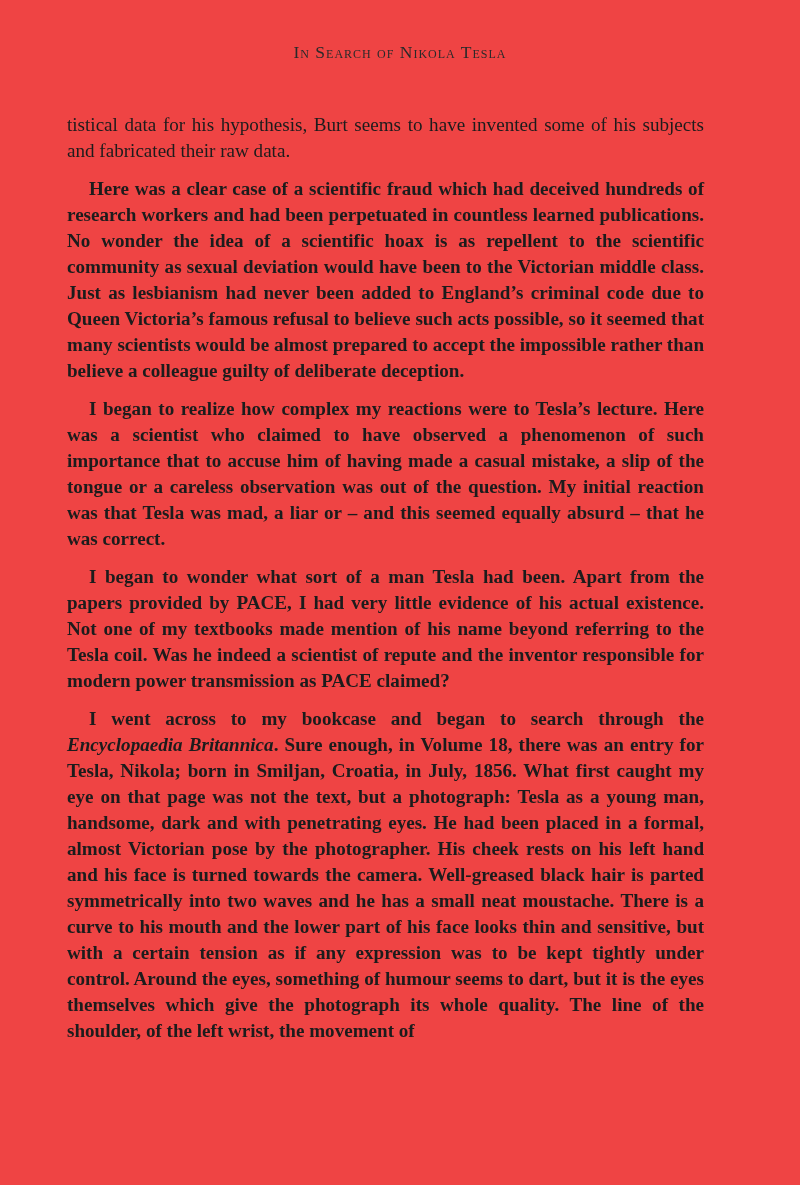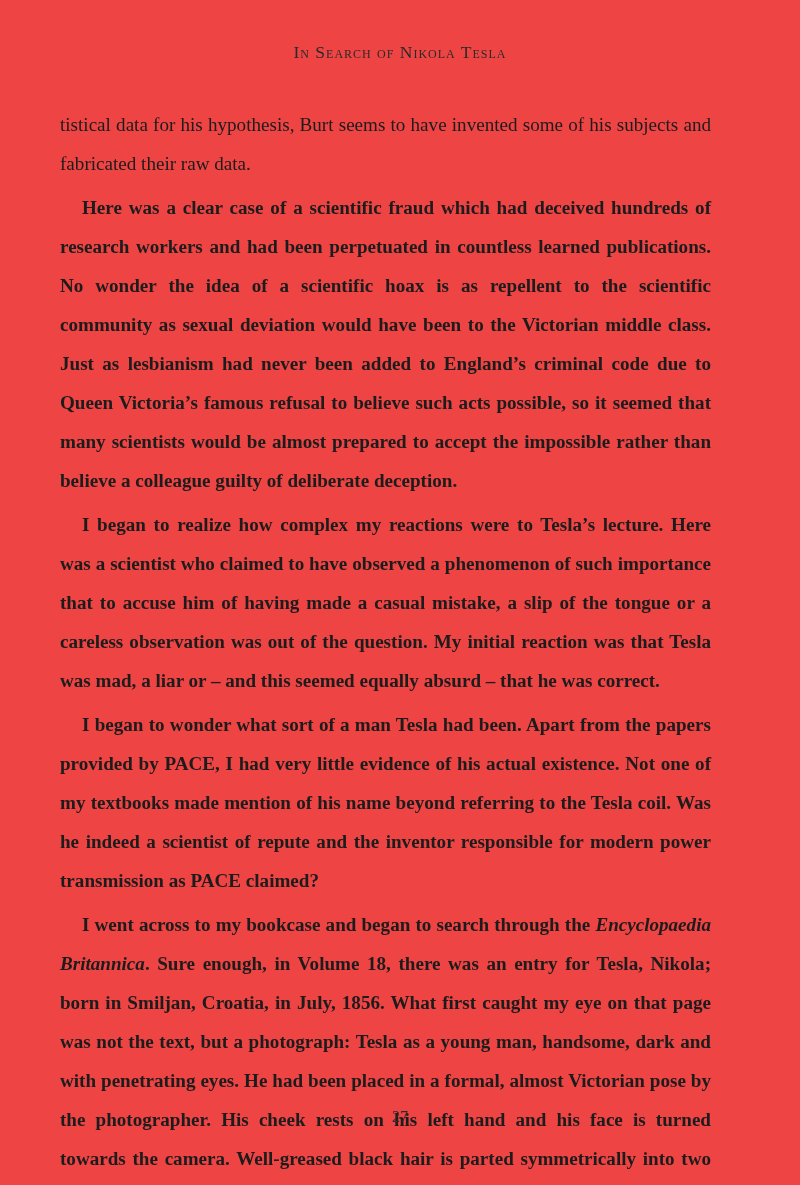--- a/index.html
+++ b/index.html
@@ -46,11 +46,11 @@
   }
 
   .para {
-    margin: 5px;
+    margin: 12px;
     text-align: justify;
     text-justify: inter-word;
     font-size: 19.1px;
-    line-height: 39px;
+    line-height: 26px;
     color: #1c1c1c;
     hyphens: manual;
   }

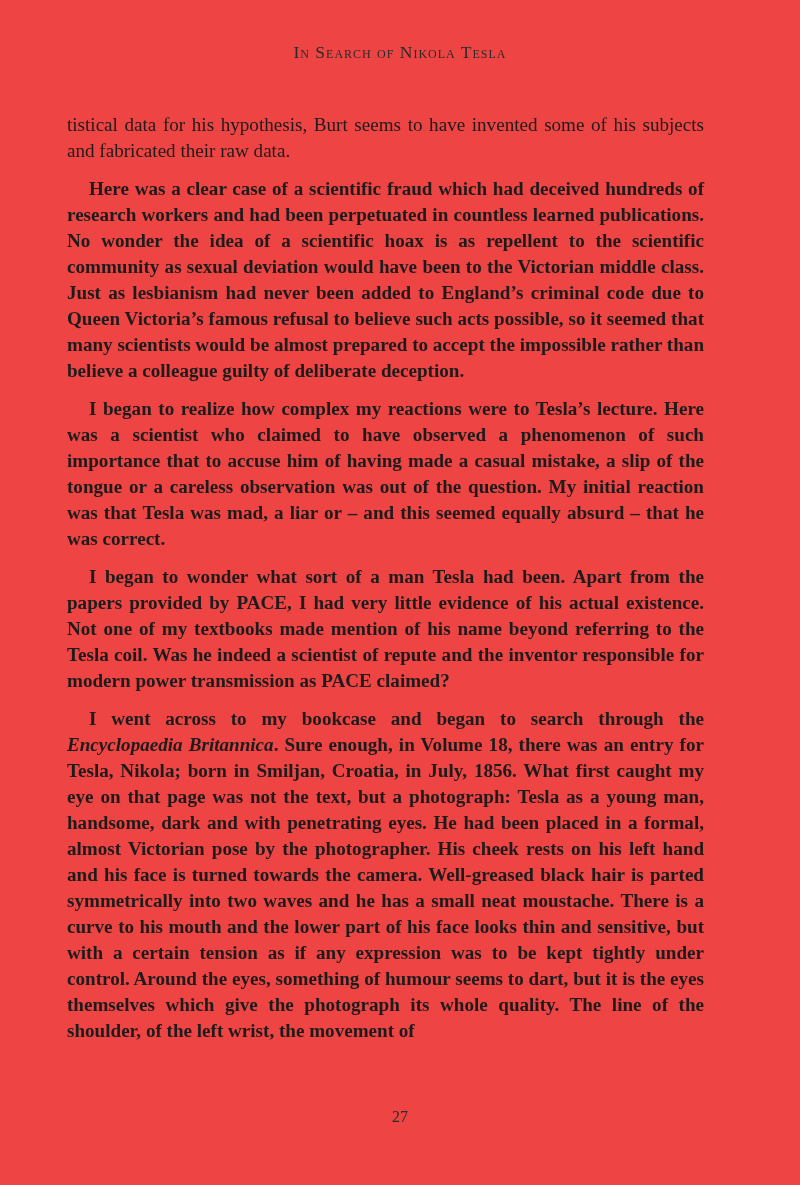--- a/index.html
+++ b/index.html
@@ -109,7 +109,6 @@
 
   </div>
 
-  <div class="folio">27</div>
 
 
 </div>

